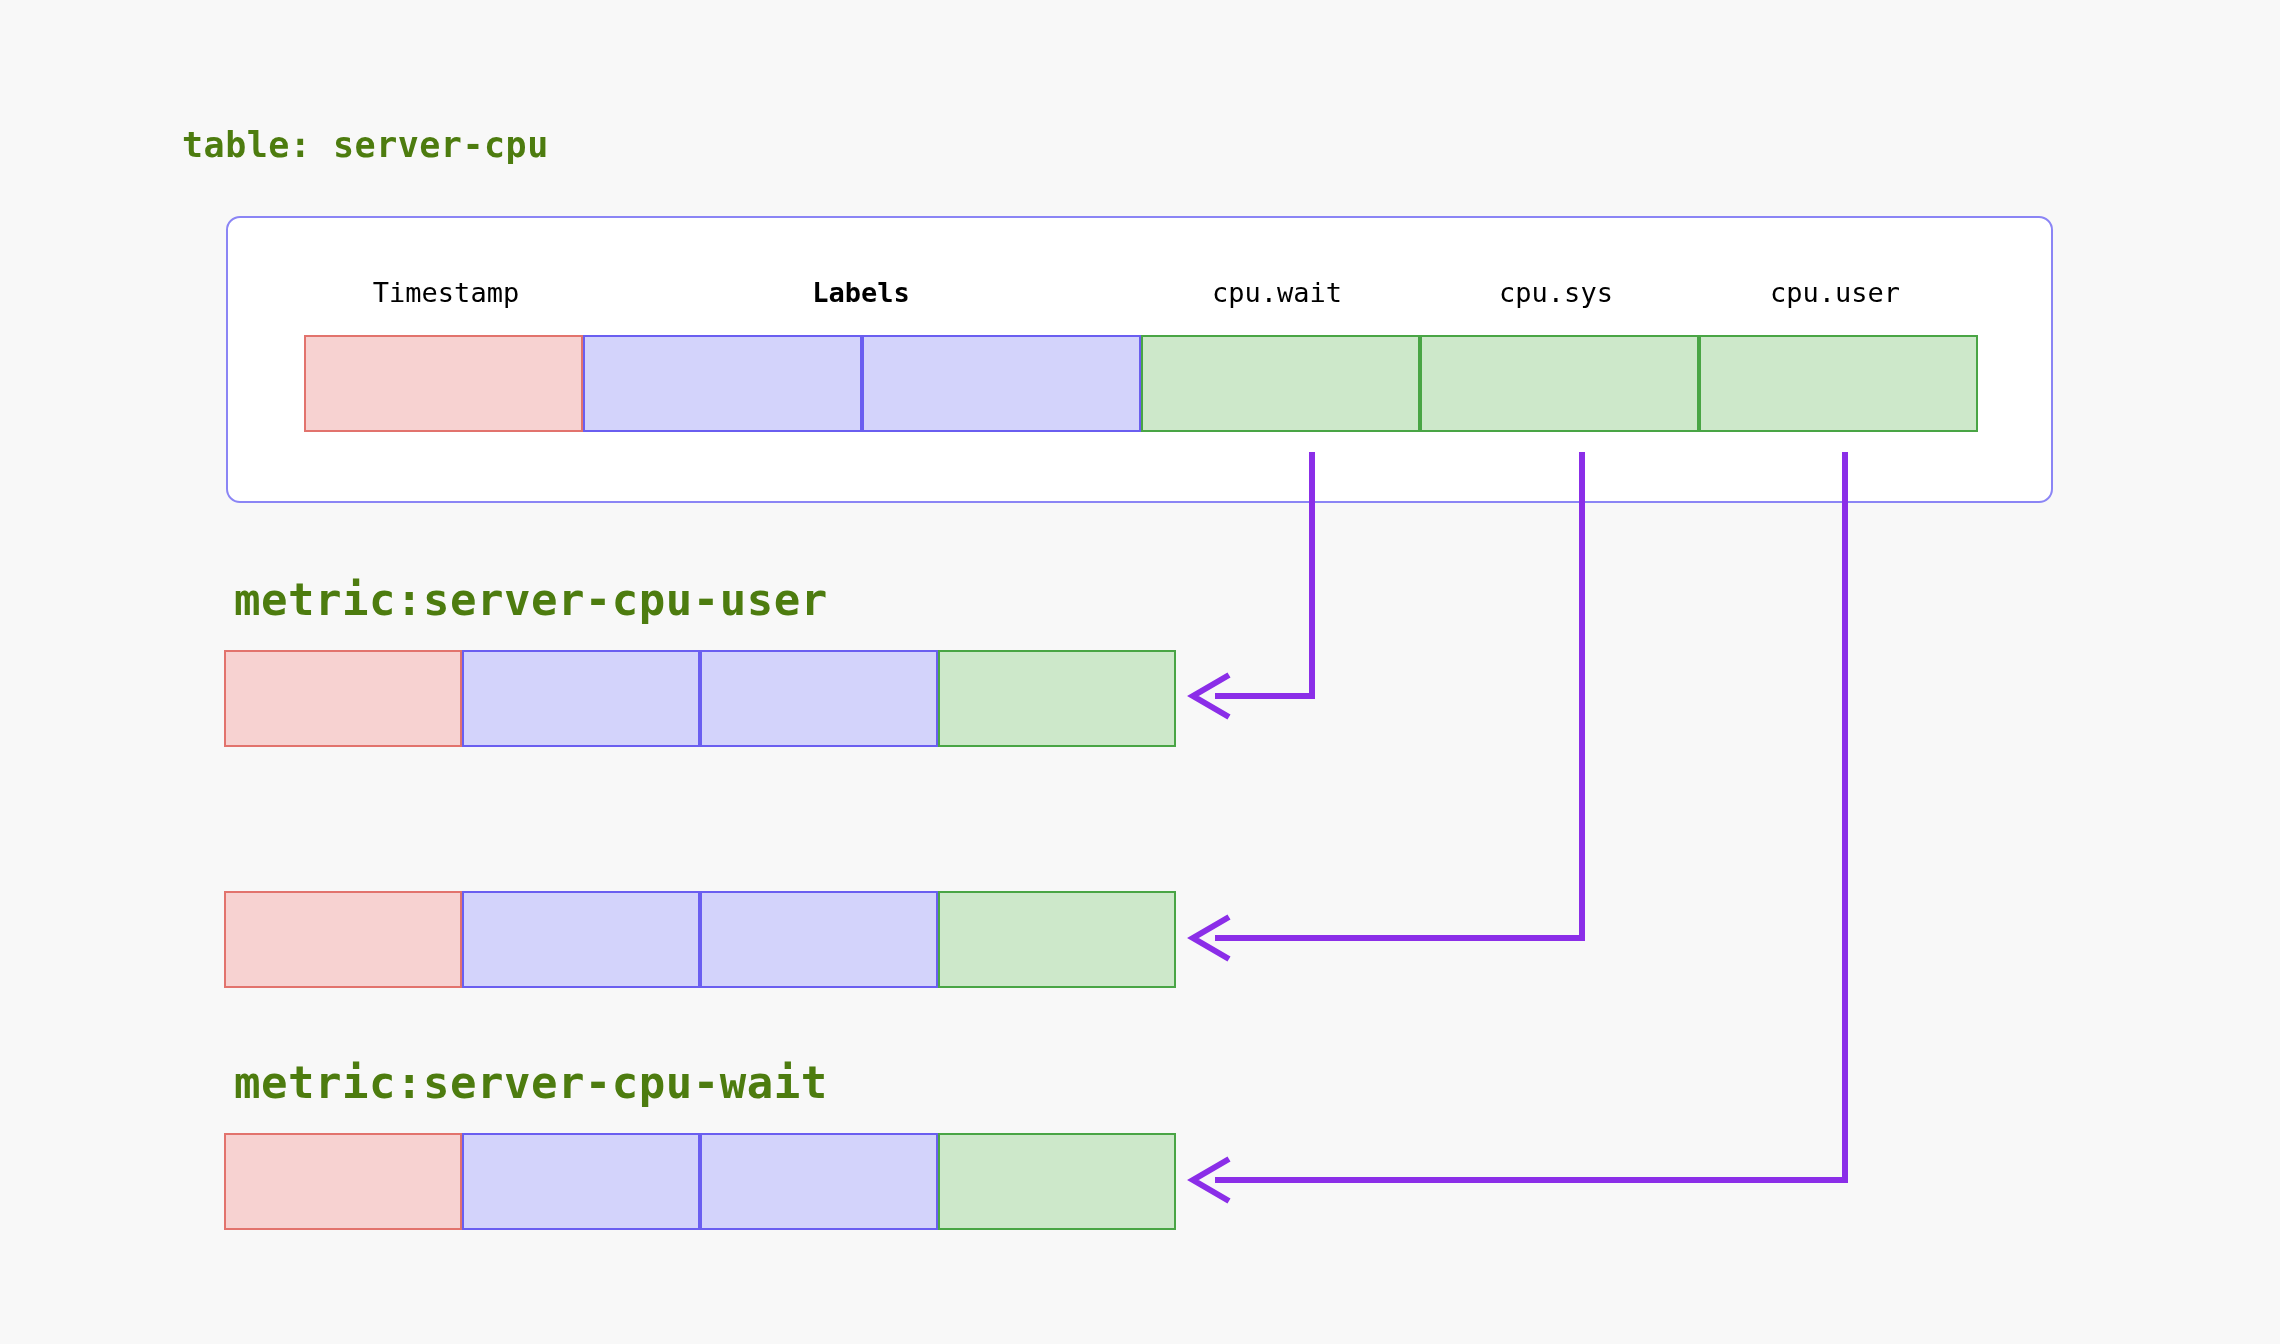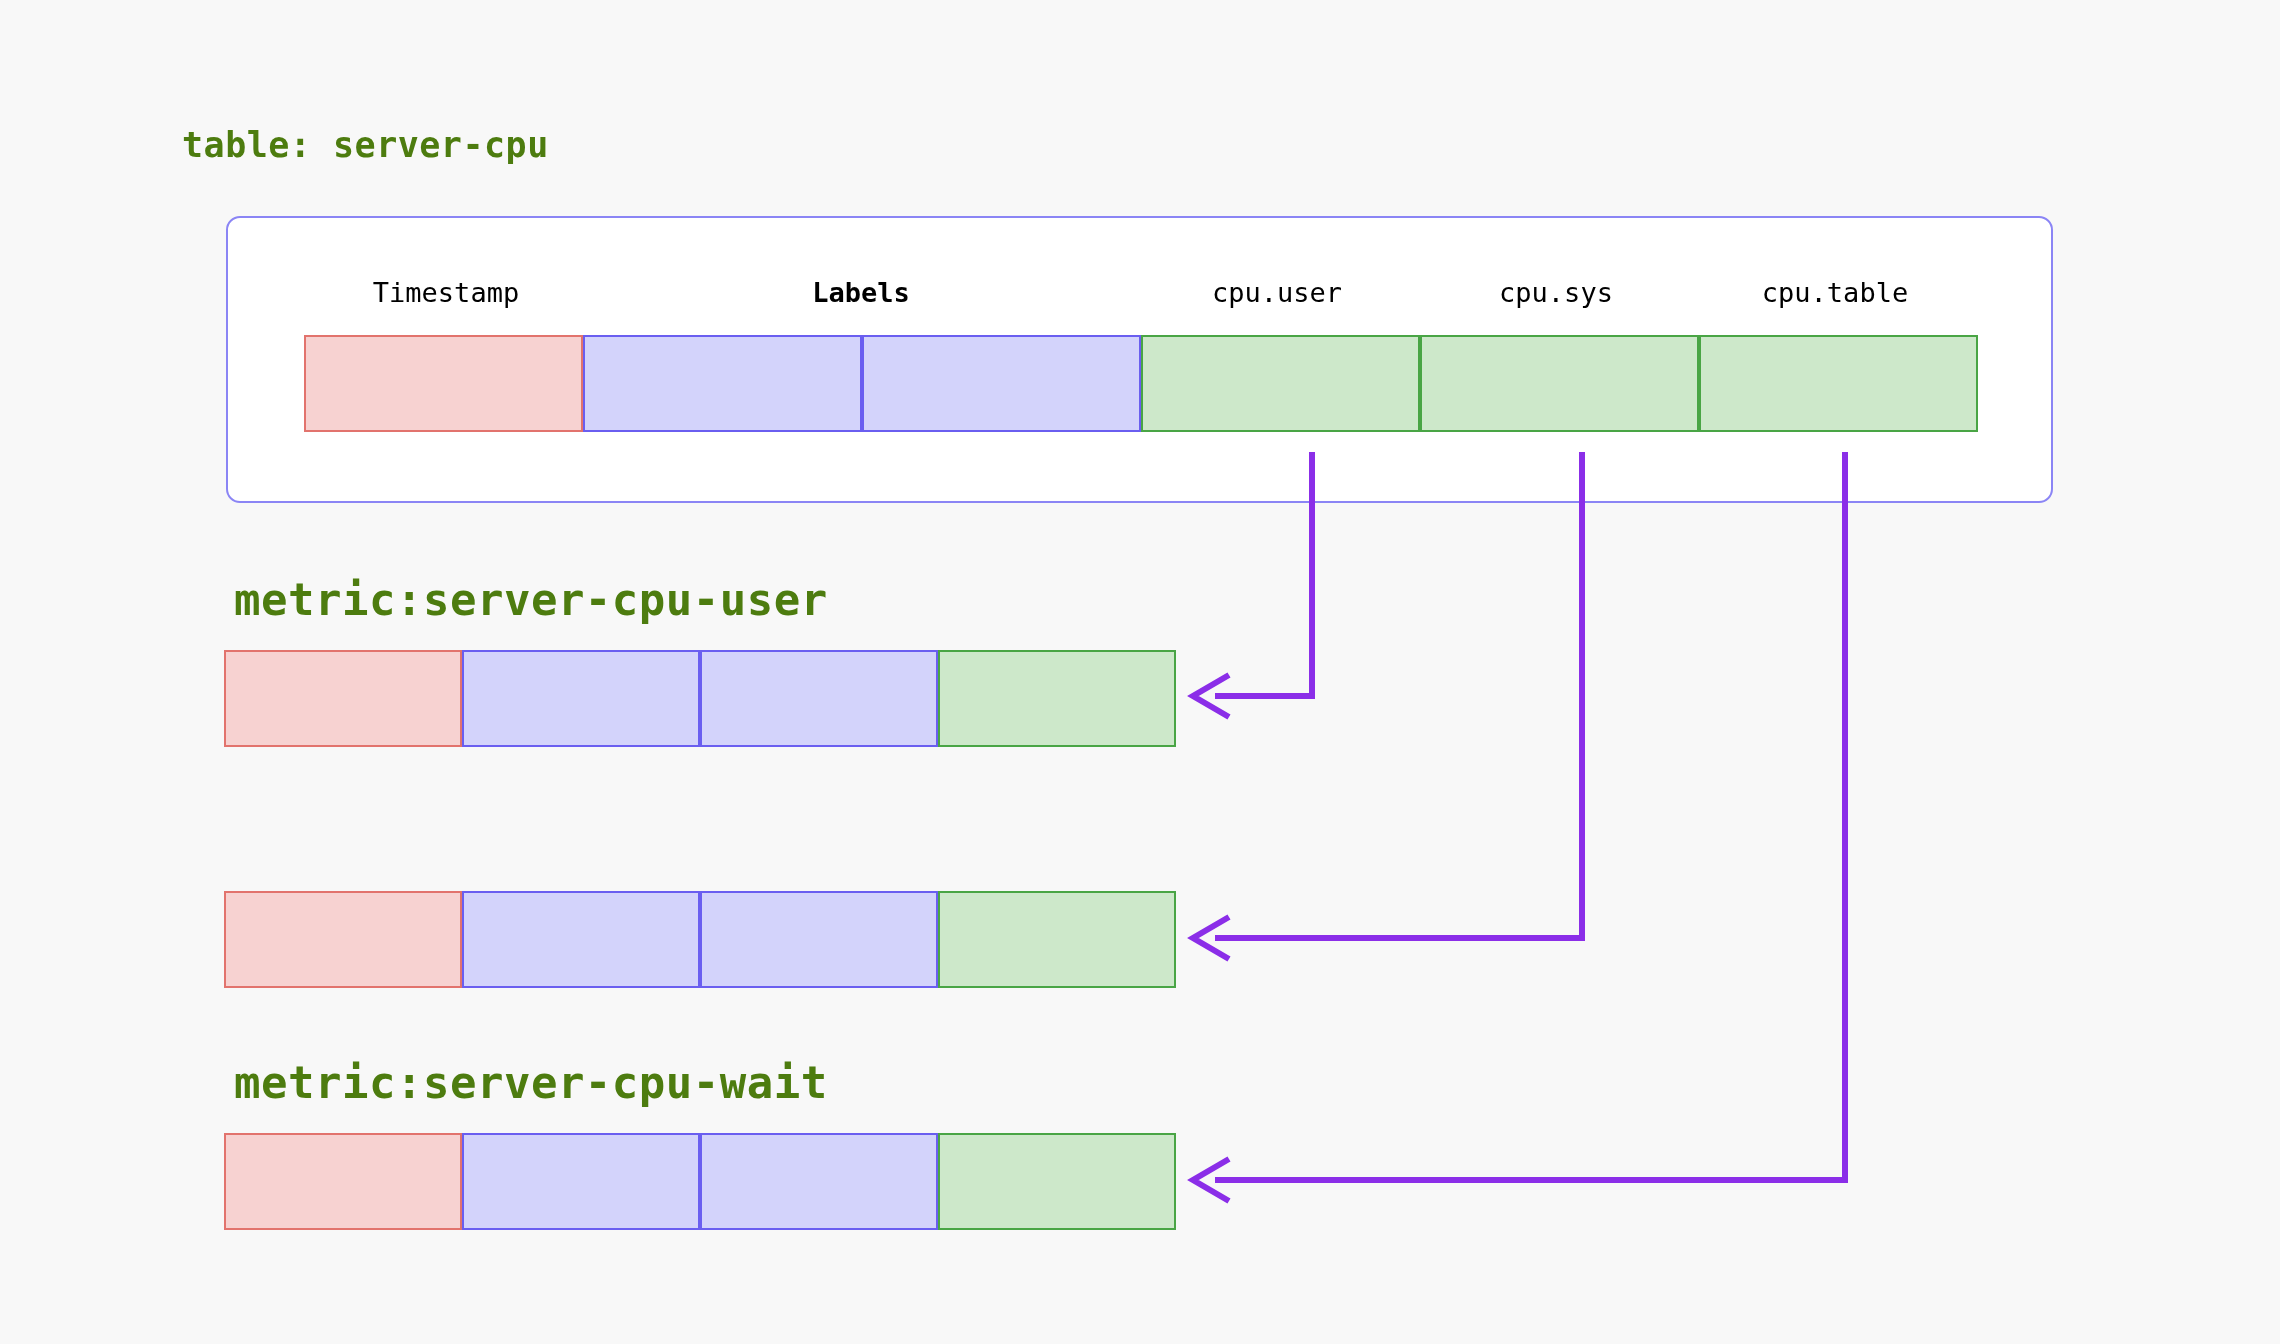--- a/index.html
+++ b/index.html
@@ -124,7 +124,7 @@
   <div id="col-headers">
       <div class="col-header" style="left: 446px;">Timestamp</div>
       <div class="col-header" style="left: 861px; font-weight: bold;">Labels</div>
-      <div class="col-header" style="left: 1277px;">cpu.user</div>
+      <div class="col-header" style="left: 1277px;">cpu.wait</div>
       <div class="col-header" style="left: 1556px;">cpu.sys</div>
       <div class="col-header" style="left: 1835px;">cpu.table</div>
     </div>

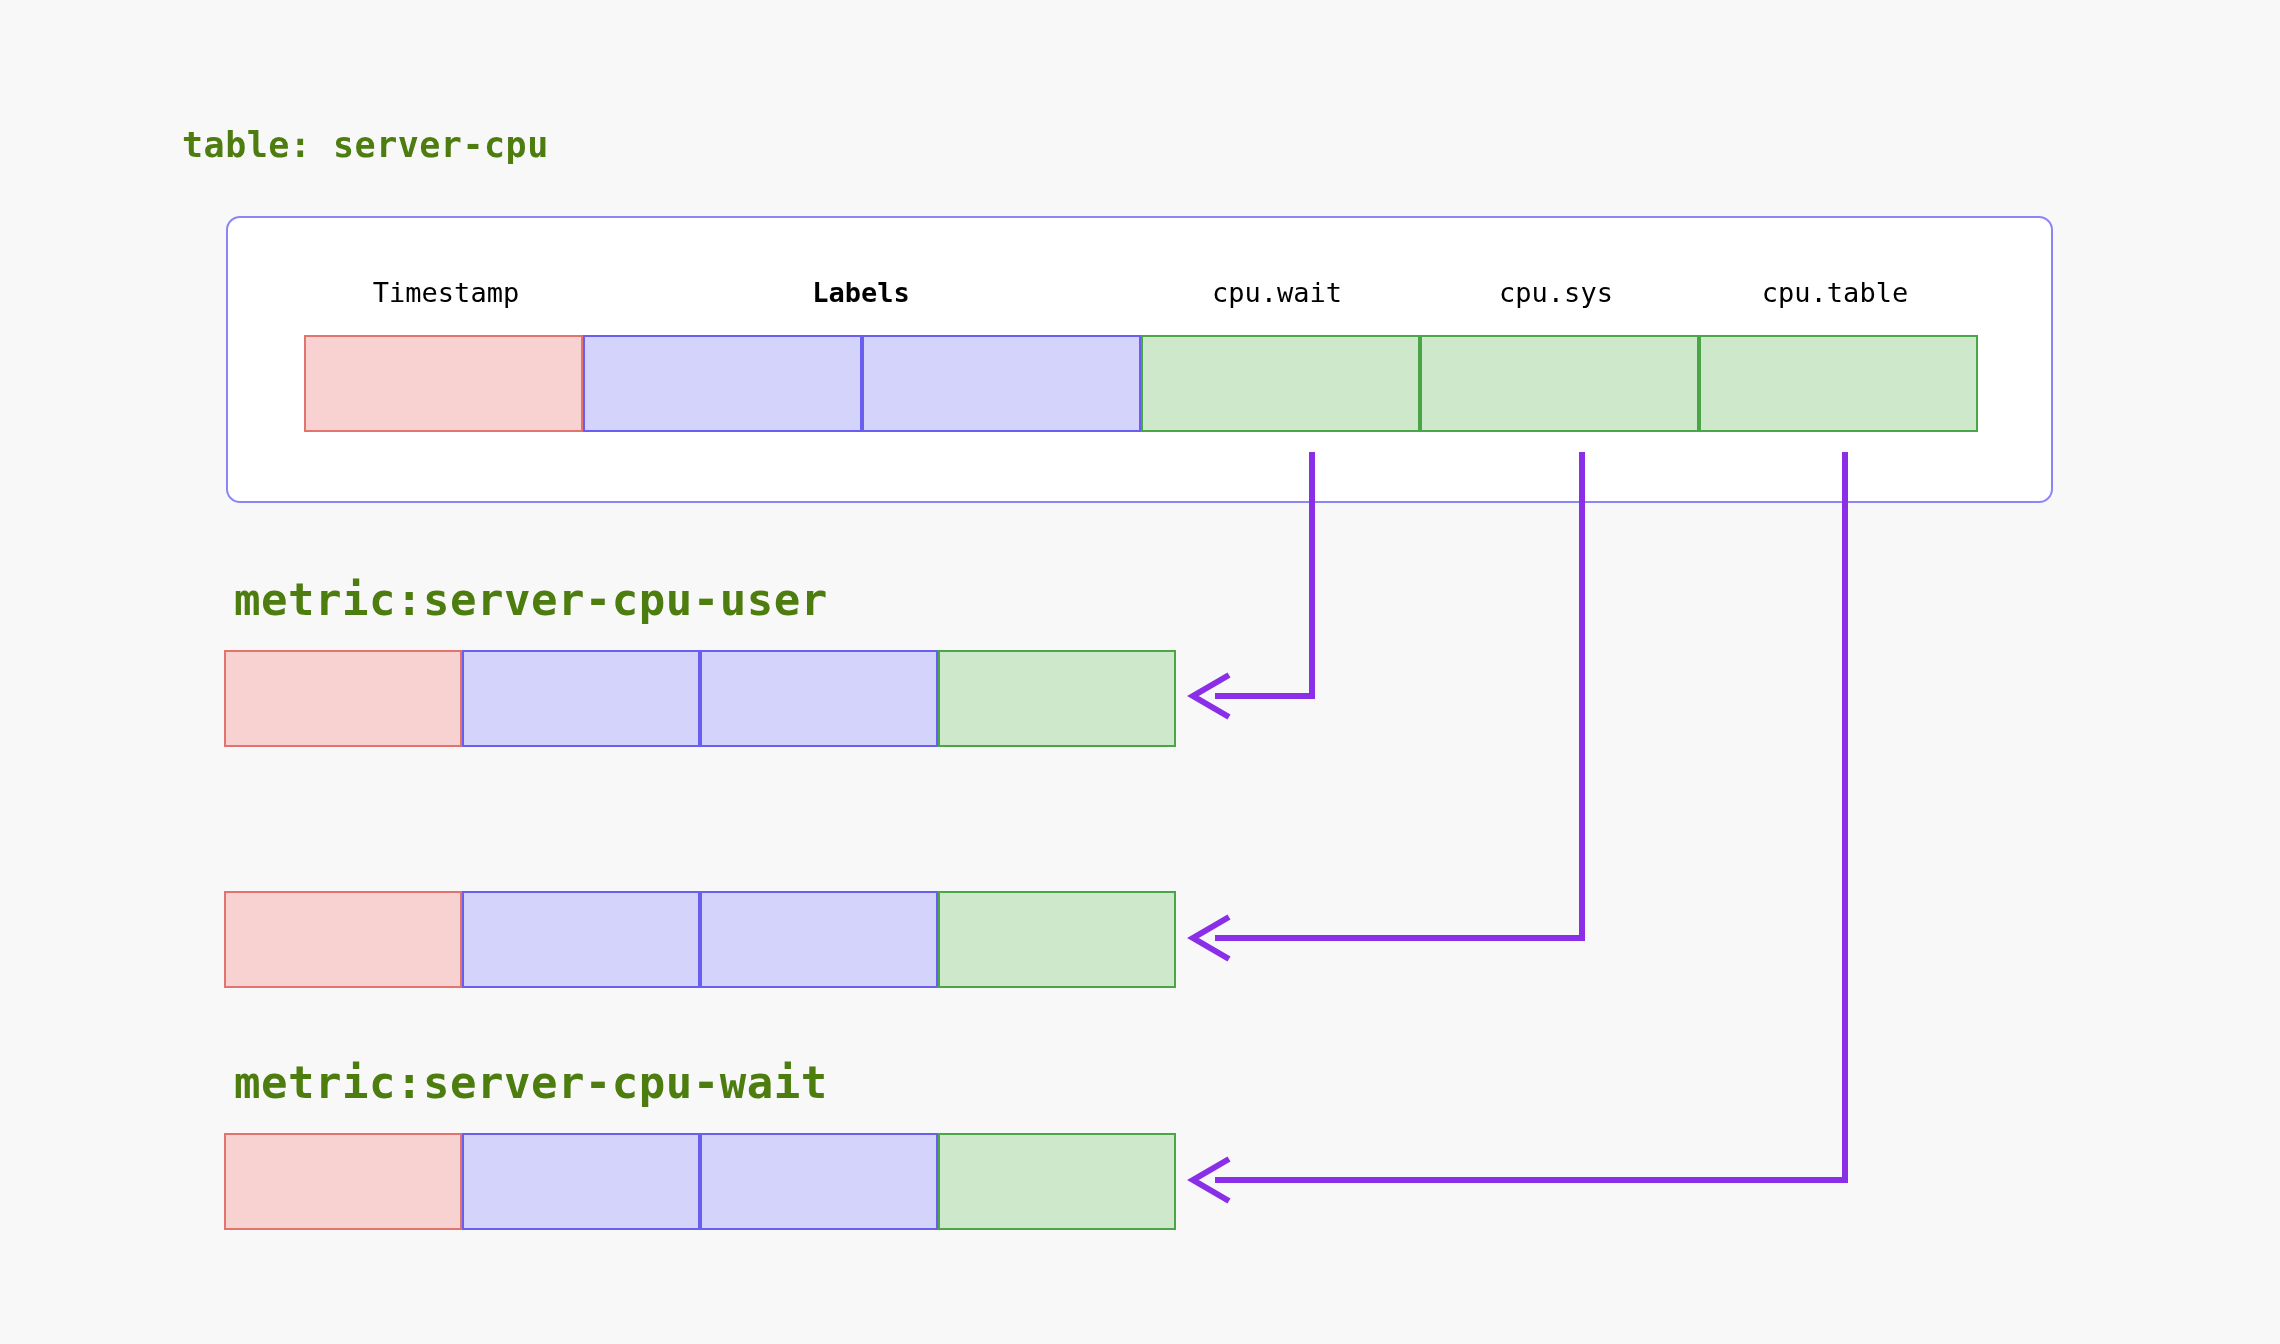--- a/index.html
+++ b/index.html
@@ -126,7 +126,7 @@
       <div class="col-header" style="left: 861px; font-weight: bold;">Labels</div>
       <div class="col-header" style="left: 1277px;">cpu.wait</div>
       <div class="col-header" style="left: 1556px;">cpu.sys</div>
-      <div class="col-header" style="left: 1835px;">cpu.table</div>
+      <div class="col-header" style="left: 1835px;">cpu.user</div>
     </div>
 
   <div id="table-row">

